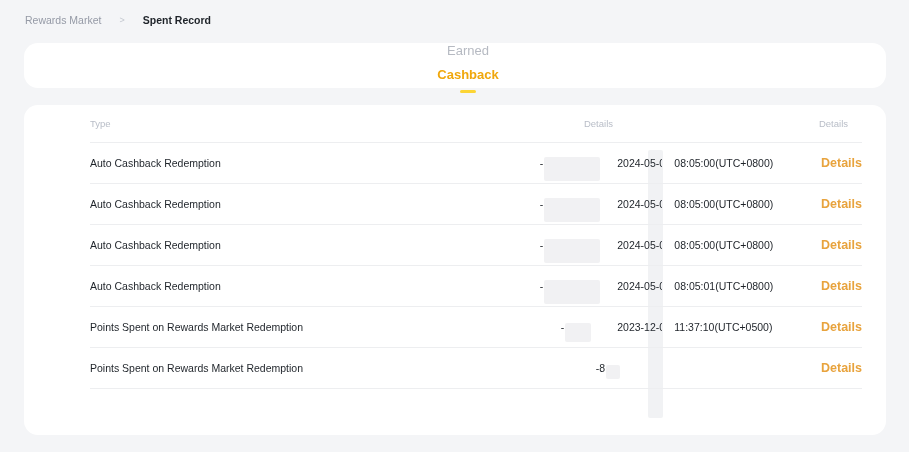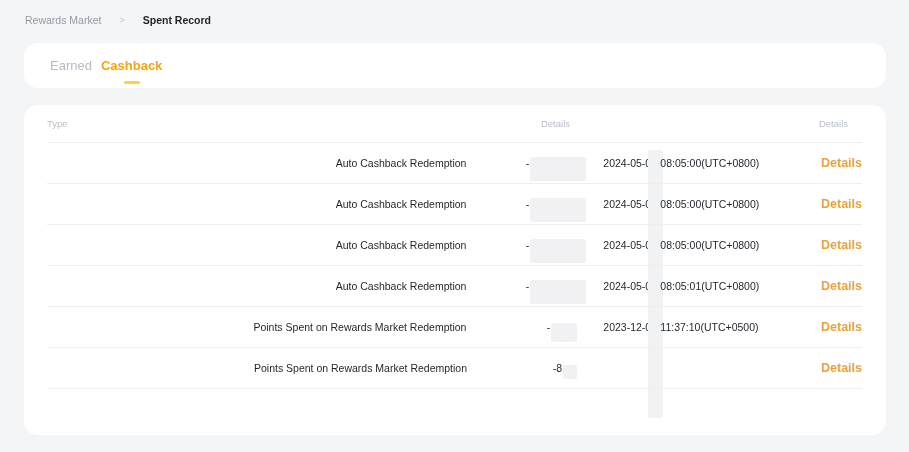--- a/index.html
+++ b/index.html
@@ -19,7 +19,7 @@
   .bc-current{color:#1e2329;font-weight:700;}
 
   .card{
-    position:absolute;left:24px;width:862px;background:#ffffff;border-radius:14px;
+    position:absolute;left:24px;width:862px;background:#ffffff;border-radius:14px;flex-direction:column;
   }
   .tabs-card{
     top:43px;height:45px;

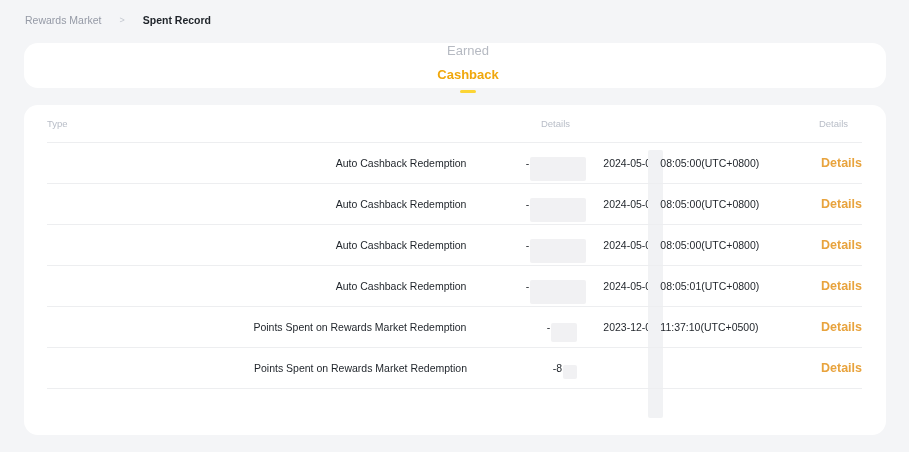--- a/index.html
+++ b/index.html
@@ -44,7 +44,7 @@
   .thead,.trow{
     display:flex;align-items:center;box-sizing:border-box;
     border-bottom:1px solid #edeef0;
-    position:relative;z-index:1;
+    position:relative;z-index:1;margin-left:43px;
   }
   .thead{height:38px;font-size:9.5px;color:#b8bdc7;}
   .trow{height:41px;font-size:10.5px;color:#1e2329;text-align:right;}

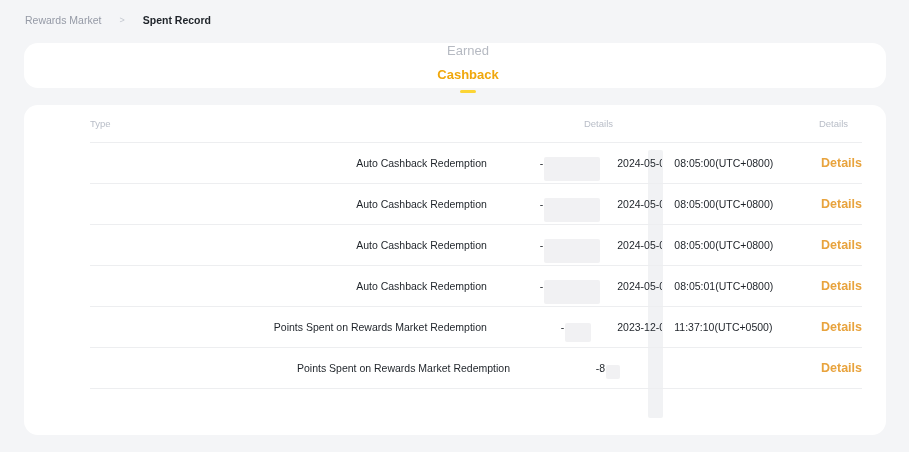--- a/index.html
+++ b/index.html
@@ -47,7 +47,7 @@
     position:relative;z-index:1;margin-left:43px;
   }
   .thead{height:38px;font-size:9.5px;color:#b8bdc7;}
-  .trow{height:41px;font-size:10.5px;color:#1e2329;text-align:right;}
+  .trow{height:41px;font-size:10.5px;color:#1e2329;}
   .c-type{width:420px;}
   .c-points{width:120px;display:flex;justify-content:flex-end;align-items:center;}
   .c-time{width:213px;margin-left:17px;display:flex;align-items:center;}

